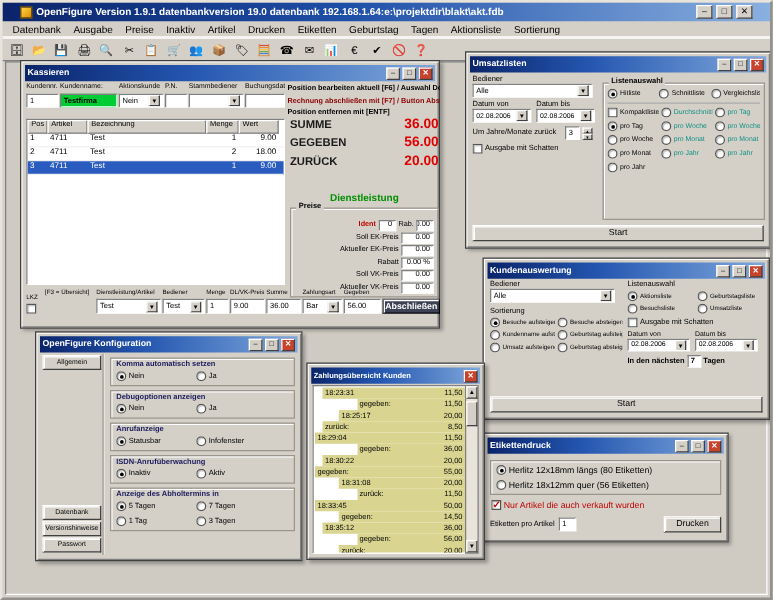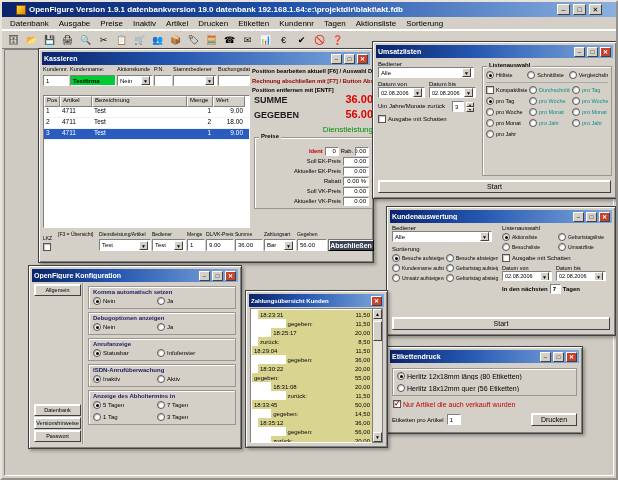--- a/index.html
+++ b/index.html
@@ -139,7 +139,7 @@
 
       <span class="menu-item">Etiketten</span>
 
-      <span class="menu-item">Kundennr</span>
+      <span class="menu-item">Geburtstag</span>
 
       <span class="menu-item">Tagen</span>
 

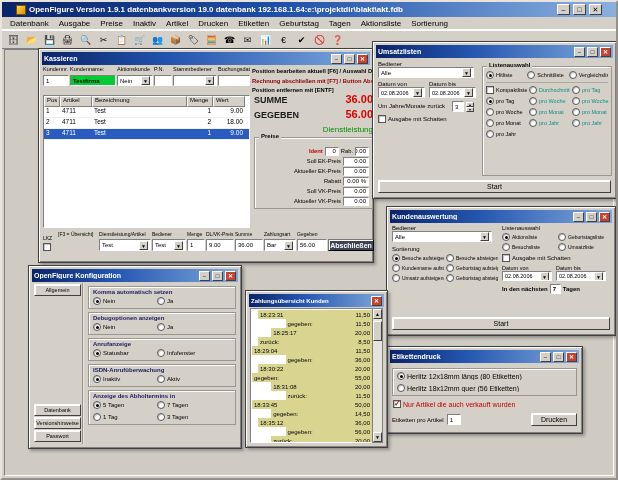--- a/index.html
+++ b/index.html
@@ -231,7 +231,7 @@
 
   <div class="mdi"></div>
 
-  <div class="win" style="left:36px;top:46px;width:336px;height:215px">
+  <div class="win" style="left:14px;top:46px;width:336px;height:215px">
     <div class="titlebar">
       <span class="tb-text">Kassieren</span>
       <span class="tbtn">–</span>

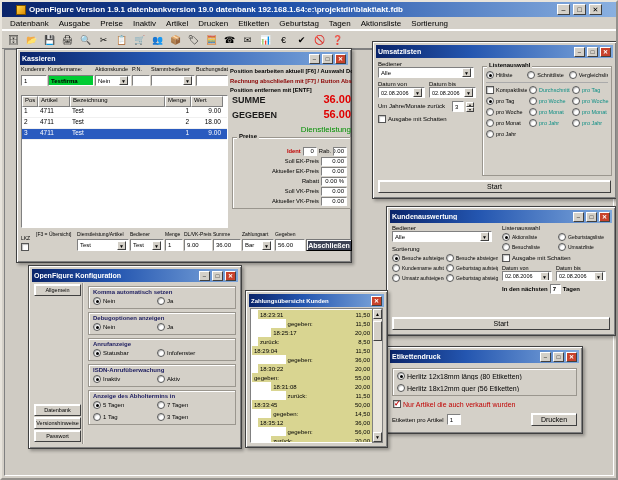--- a/index.html
+++ b/index.html
@@ -303,6 +303,10 @@
             <span class="tot-lbl">GEGEBEN</span>
             <span class="tot-val">56.00</span>
           </div>
+        <div class="tot-row">
+            <span class="tot-lbl">ZURÜCK</span>
+            <span class="tot-val">20.00</span>
+          </div>
         <div class="dl-green">Dienstleistung</div>
         <div class="gb preise">
           <span class="gb-title">Preise</span>

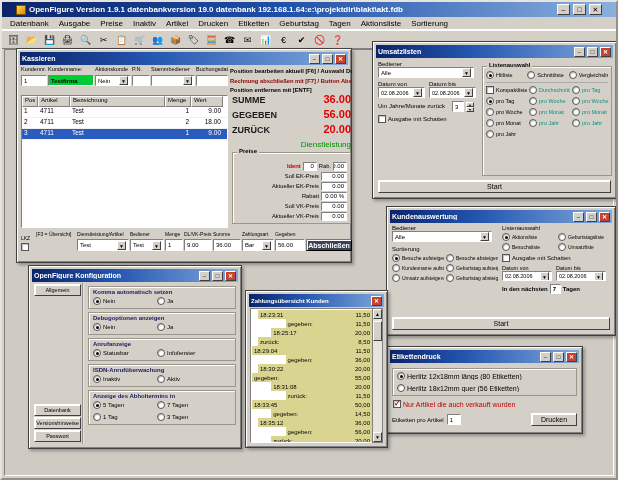--- a/index.html
+++ b/index.html
@@ -57,7 +57,7 @@
   .tot-row{display:flex;justify-content:space-between;align-items:baseline;height:15px}
   .tot-lbl{font-size:9px;font-weight:bold;color:#1a1a1a}
   .tot-val{font-size:11px;font-weight:bold;color:#e00000}
-  .dl-green{font-size:8px;font-weight:normal;color:#009000;text-align:right;margin:2px 0 3px}
+  .dl-green{font-size:8px;font-weight:bold;color:#009000;text-align:center;margin:16px 0 3px}
   .preise{padding:8px 3px 2px}
   .pr-row{display:flex;align-items:center;justify-content:flex-end;gap:2px;height:10px}
   .pr-lbl{font-size:5.8px;white-space:nowrap}

